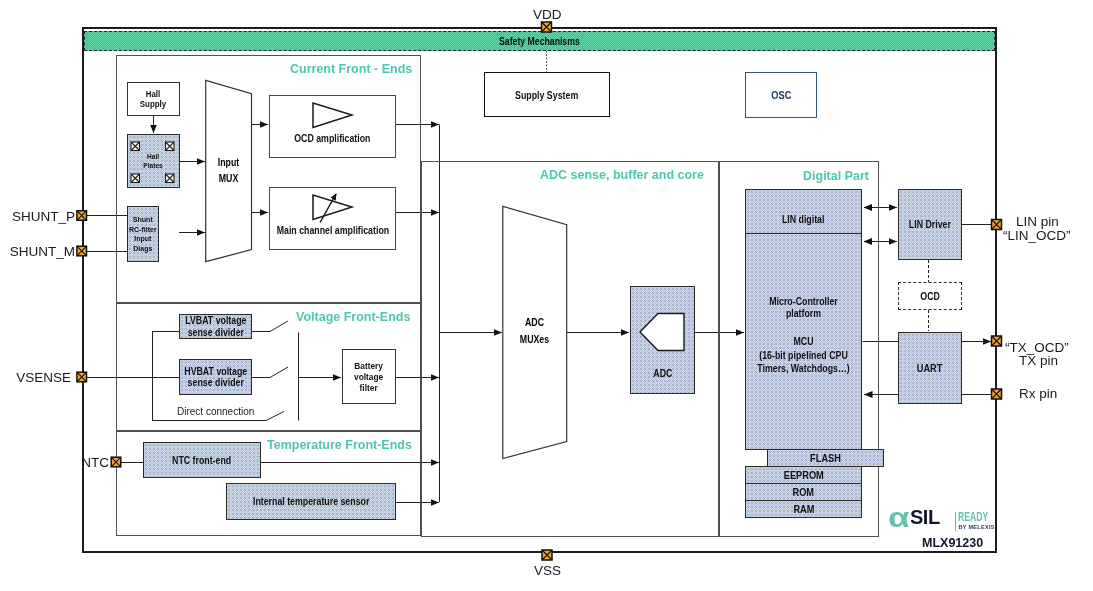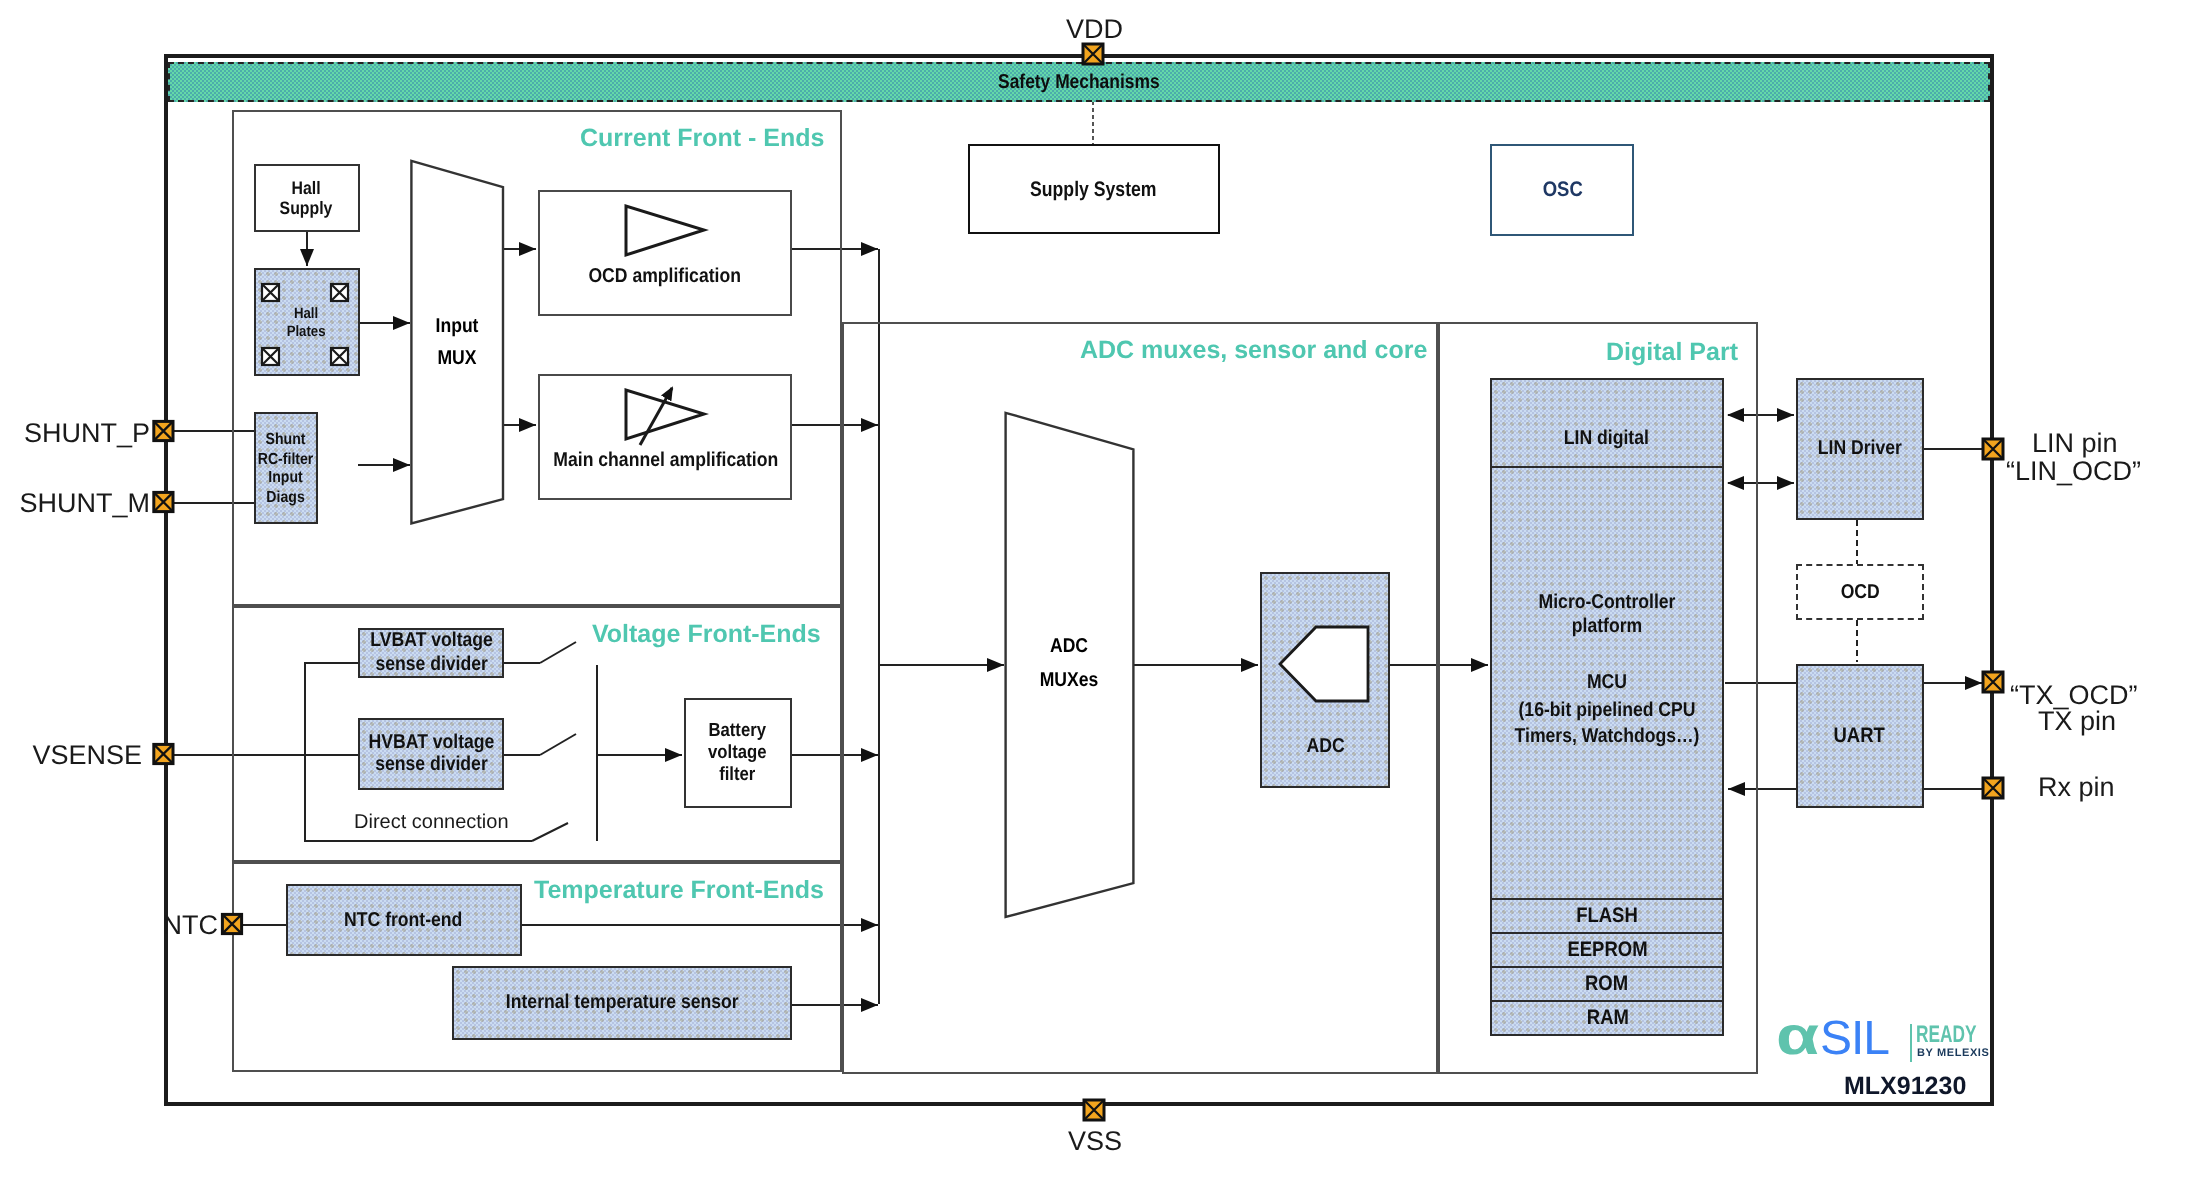--- a/index.html
+++ b/index.html
@@ -120,7 +120,7 @@
 <div class="ttl" style="left:267px;top:438px;font-size:12.5px;">Temperature Front-Ends</div>
 
 <div class="sect" style="left:421px;top:161px;width:298px;height:376px;"></div>
-<div class="ttl" style="left:540px;top:168px;font-size:12.5px;">ADC muxes, sensor and core</div>
+<div class="ttl" style="left:540px;top:168px;font-size:12.5px;">ADC sense, buffer and core</div>
 
 <div class="sect" style="left:718.5px;top:161px;width:160.5px;height:376px;"></div>
 <div class="ttl" style="left:803px;top:169px;font-size:12.5px;">Digital Part</div>

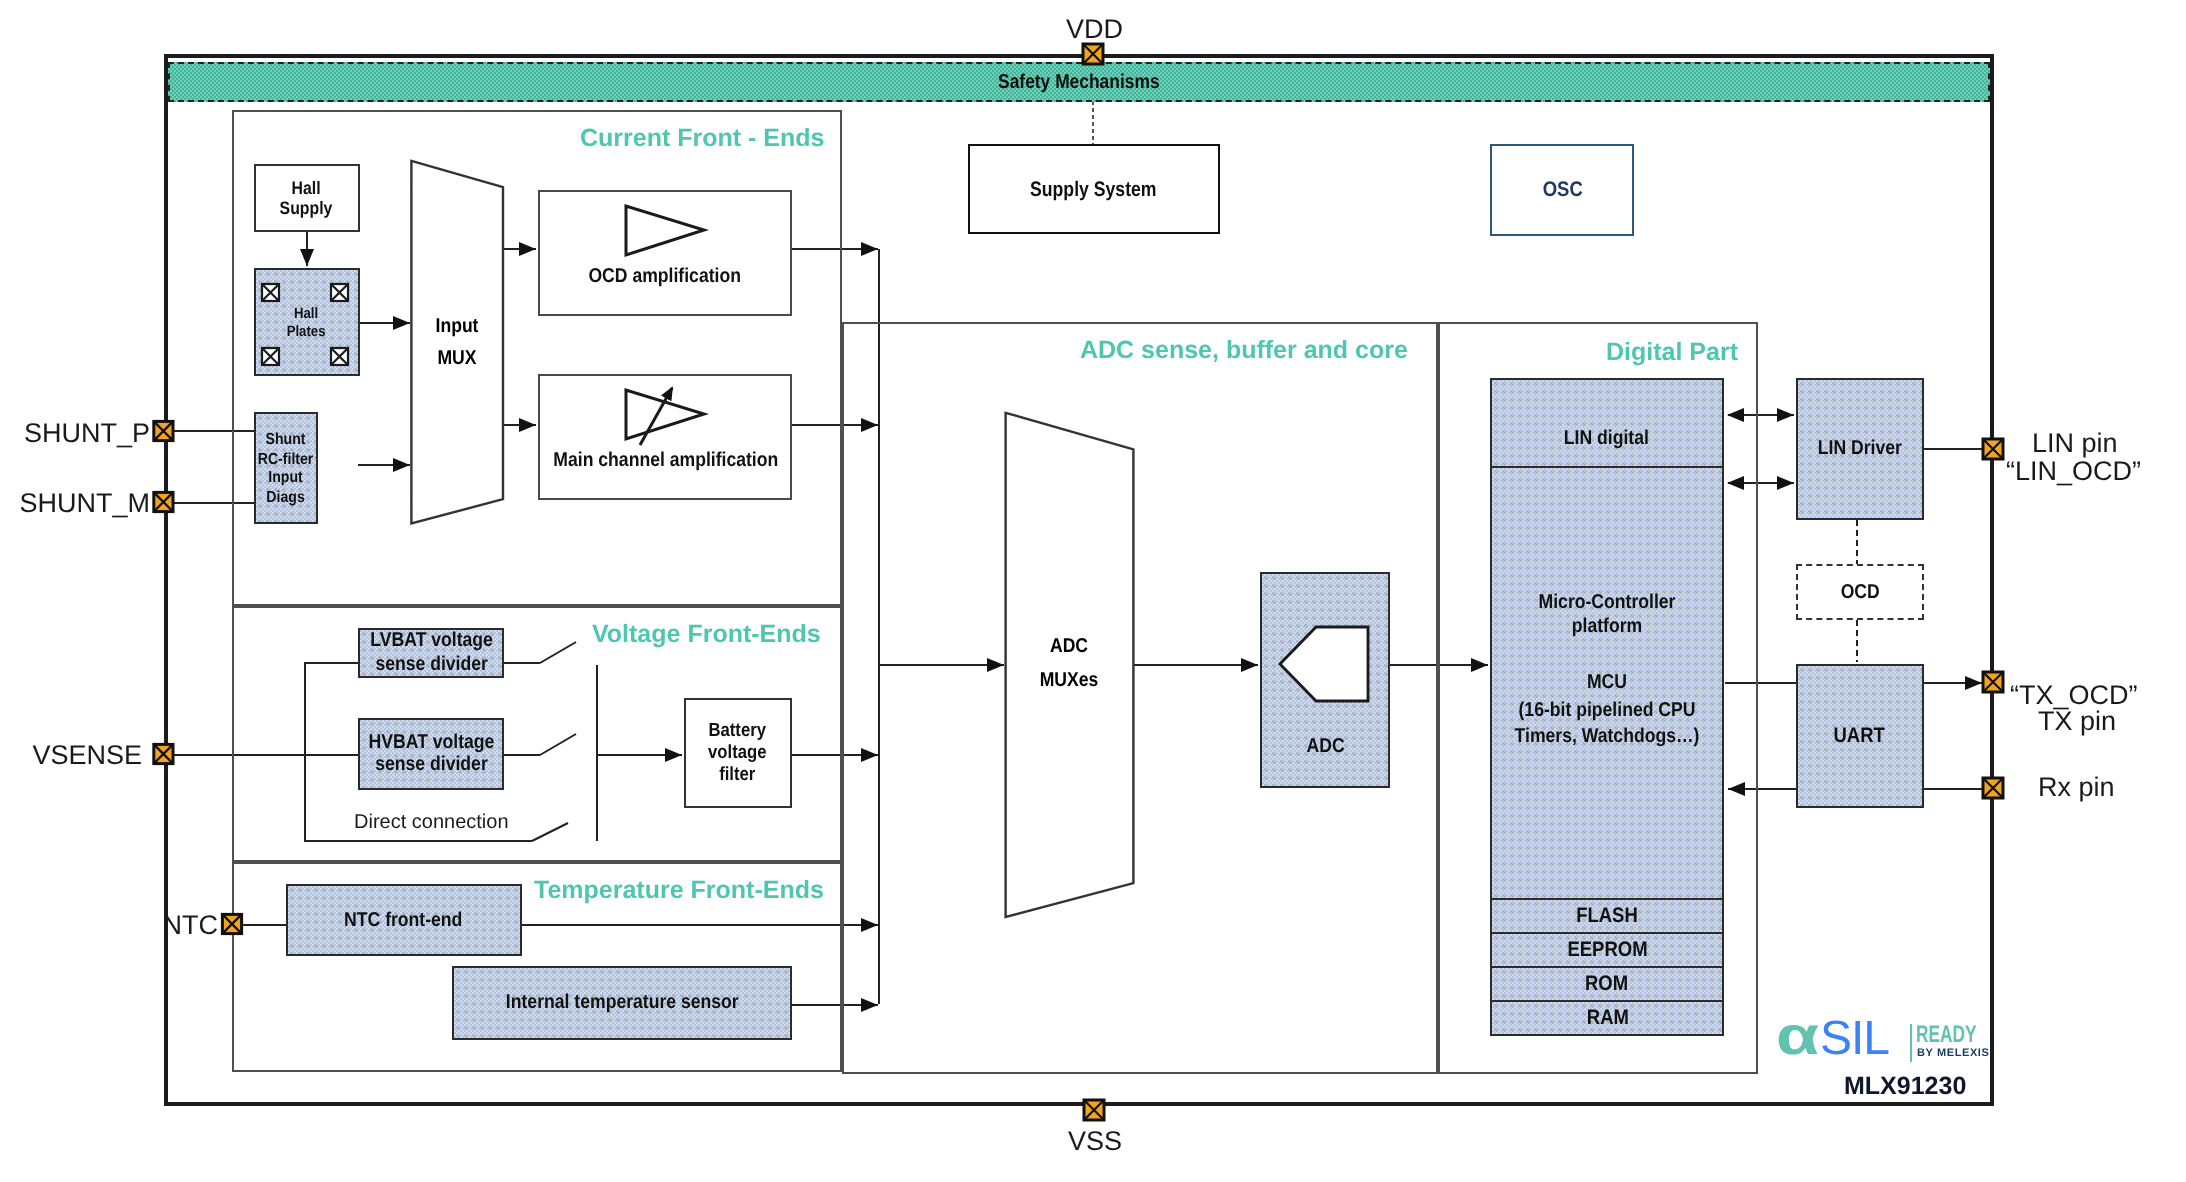--- a/index.html
+++ b/index.html
@@ -175,7 +175,7 @@
 <div class="box blue" style="left:745px;top:233px;width:117px;height:217px;border-width:1.3px;"></div>
 <div class="abs" style="left:745px;top:296px;width:117px;text-align:center;font-weight:bold;font-size:10px;line-height:11.8px;transform:scaleX(0.88);">Micro-Controller<br>platform</div>
 <div class="abs" style="left:745px;top:335px;width:117px;text-align:center;font-weight:bold;font-size:10px;line-height:13.5px;transform:scaleX(0.88);">MCU<br>(16-bit pipelined CPU<br>Timers, Watchdogs…)</div>
-<div class="box blue" style="left:745px;top:449px;width:117px;height:18px;border-width:1.3px;">
+<div class="box blue" style="left:767px;top:449px;width:117px;height:18px;border-width:1.3px;">
   <span class="b" style="font-size:10.5px;">FLASH</span>
     </div>
 <div class="box blue" style="left:745px;top:466px;width:117px;height:18px;border-width:1.3px;">

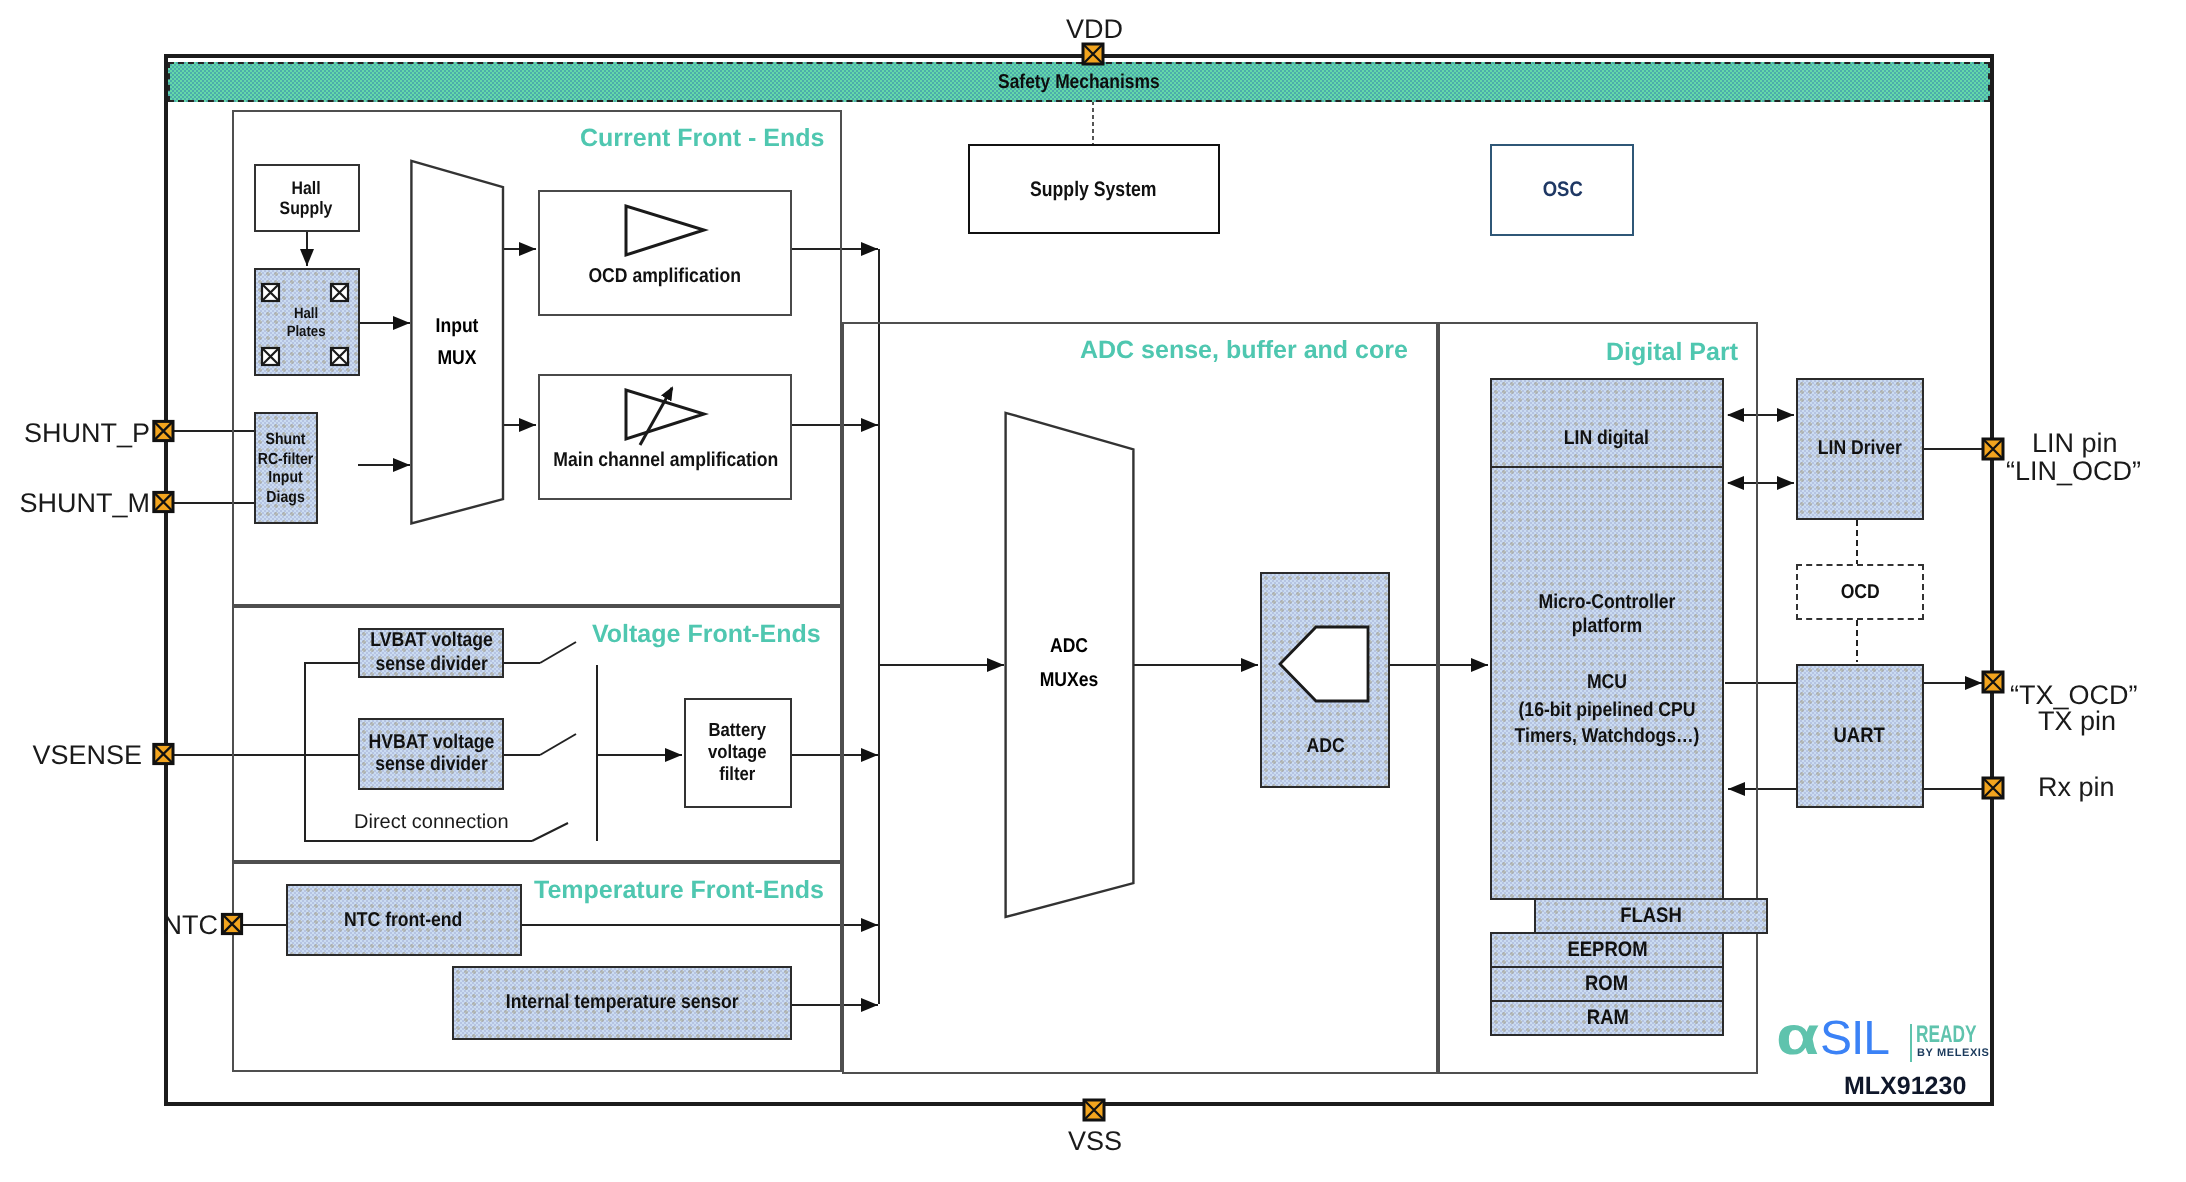--- a/index.html
+++ b/index.html
@@ -294,7 +294,7 @@
 
 <div class="abs" style="left:888px;top:509px;width:110px;height:26px;">
   <span style="position:absolute;left:0px;top:-6px;font-size:27px;font-weight:bold;color:#5fc3ad;transform:scale(1.3,1);transform-origin:left;">α</span>
-  <span style="position:absolute;left:22px;top:-3.5px;font-size:24px;font-weight:normal;color:#3b82f6;letter-spacing:-0.5px;">SIL</span>
+  <span style="position:absolute;left:22px;top:-3.5px;font-size:20px;font-weight:bold;color:#0f172a;letter-spacing:-0.5px;">SIL</span>
   <span style="position:absolute;left:66.5px;top:2.5px;width:1.6px;height:19px;background:#5fc3ad;"></span>
   <span style="position:absolute;left:70px;top:1px;font-size:12px;font-weight:bold;color:#5fc3ad;transform:scaleX(0.72);transform-origin:left;">READY</span>
   <span style="position:absolute;left:70.5px;top:14.5px;font-size:5.5px;font-weight:bold;color:#1b3a5c;letter-spacing:0.3px;">BY MELEXIS</span>

